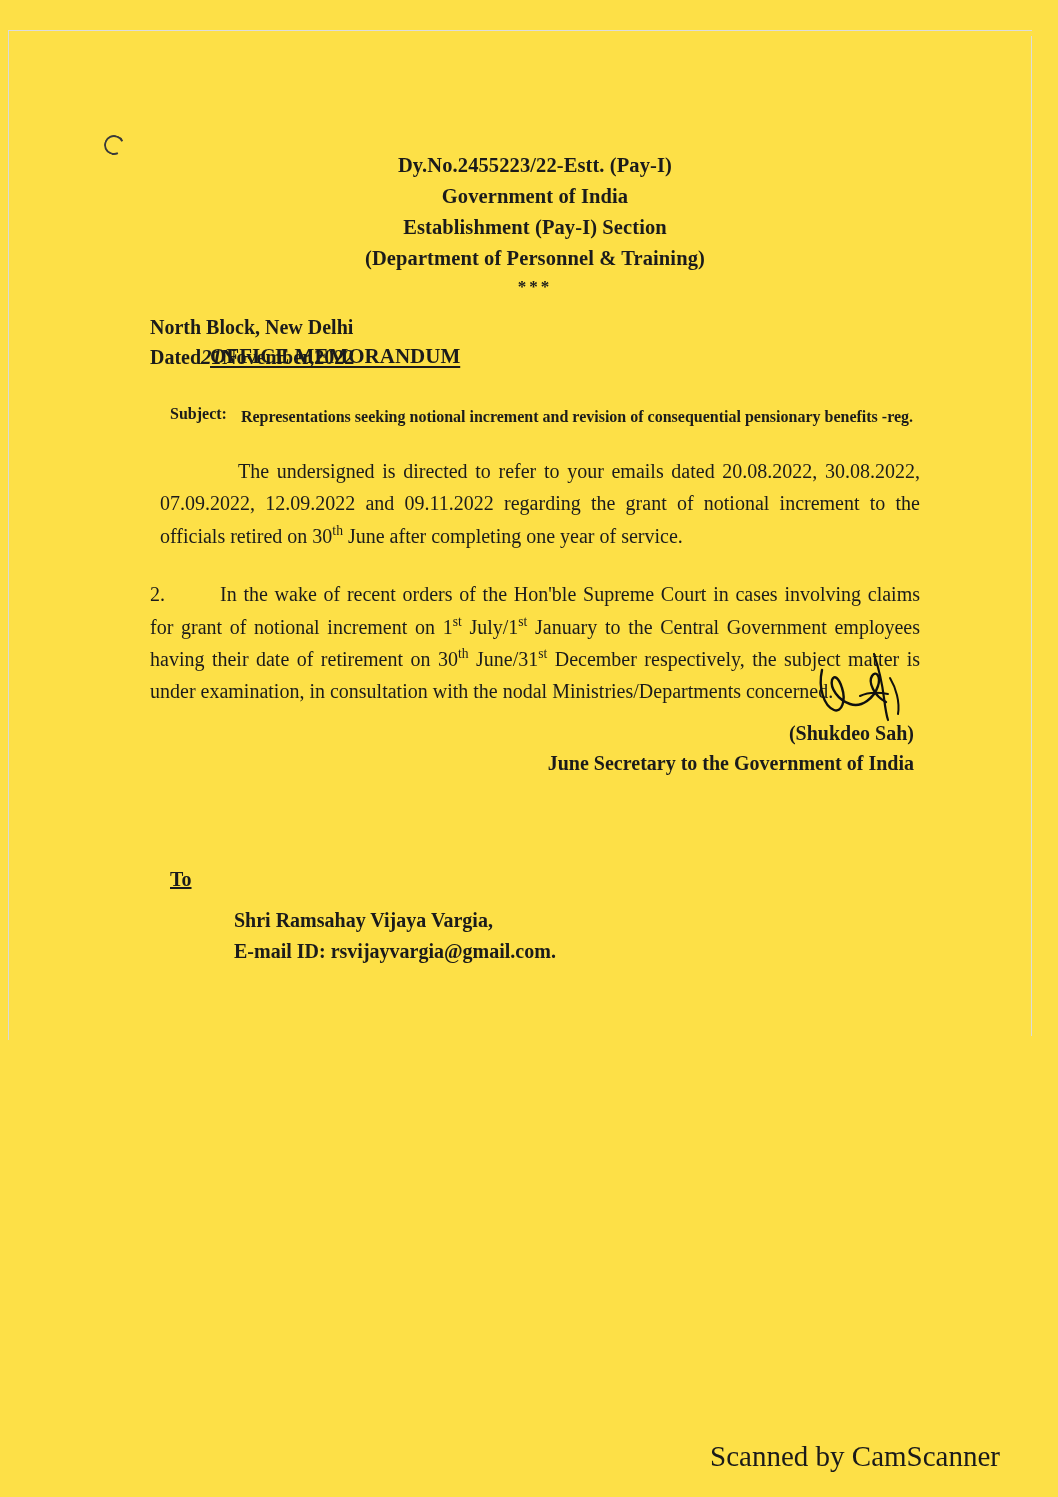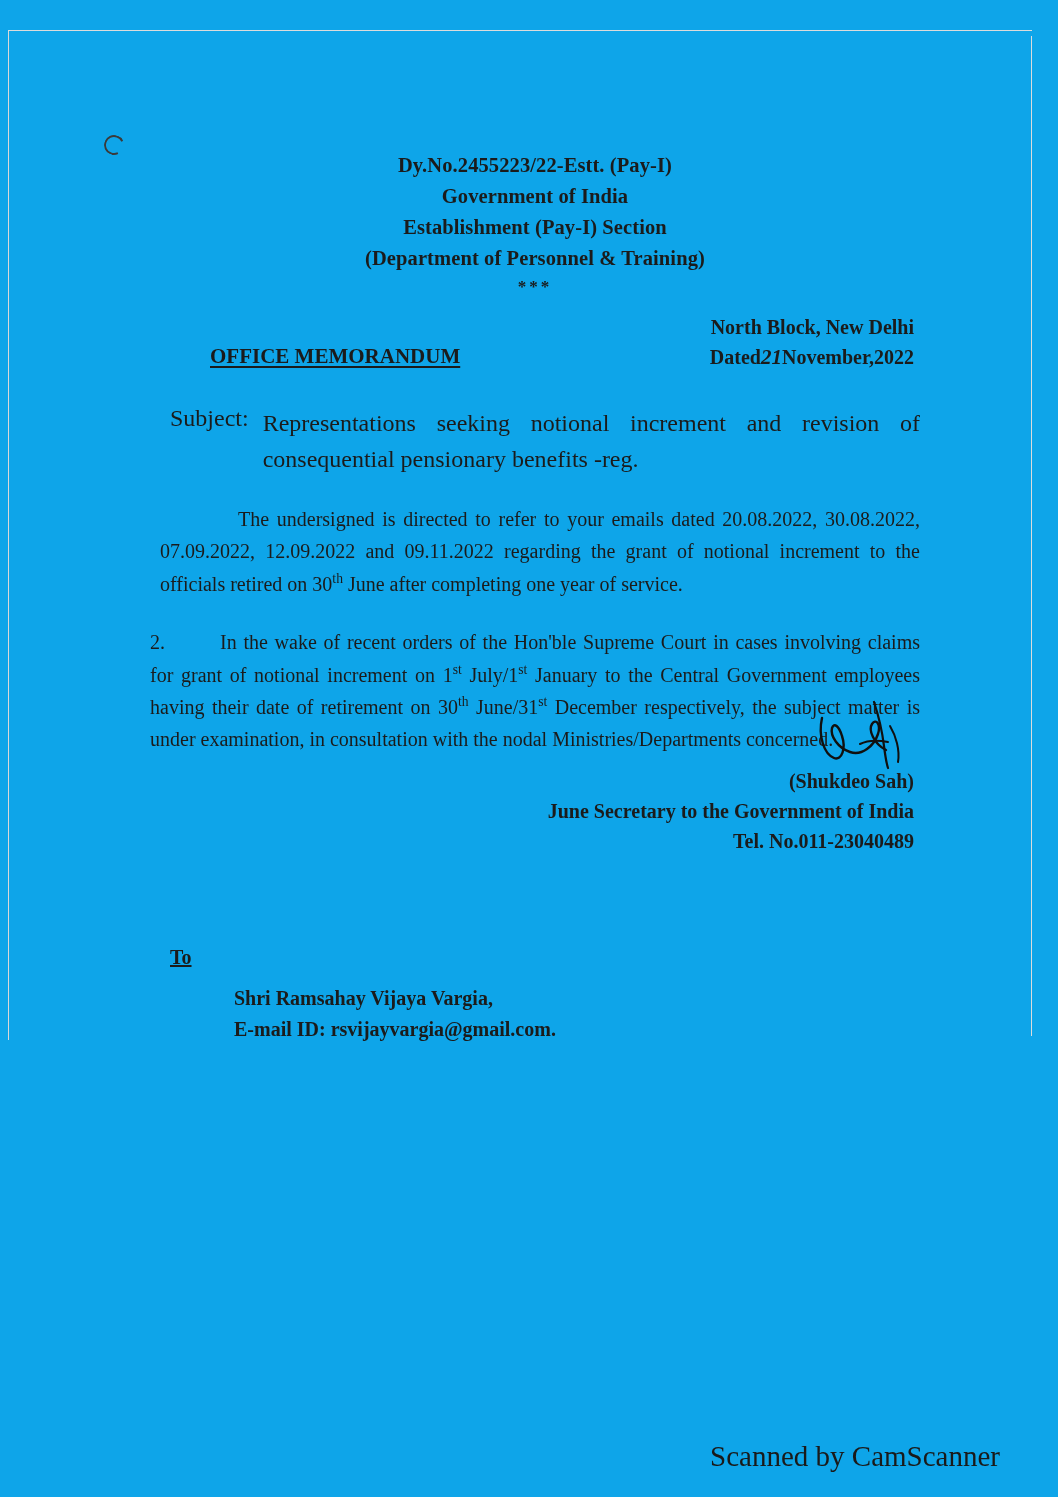--- a/index.html
+++ b/index.html
@@ -11,7 +11,7 @@
     position: relative;
     width: 1058px;
     height: 1497px;
-    background: #0ea5e9;
+    background: #fde047;
     font-family: "Liberation Serif", serif;
     color: #1b1b1b;
     overflow: hidden;

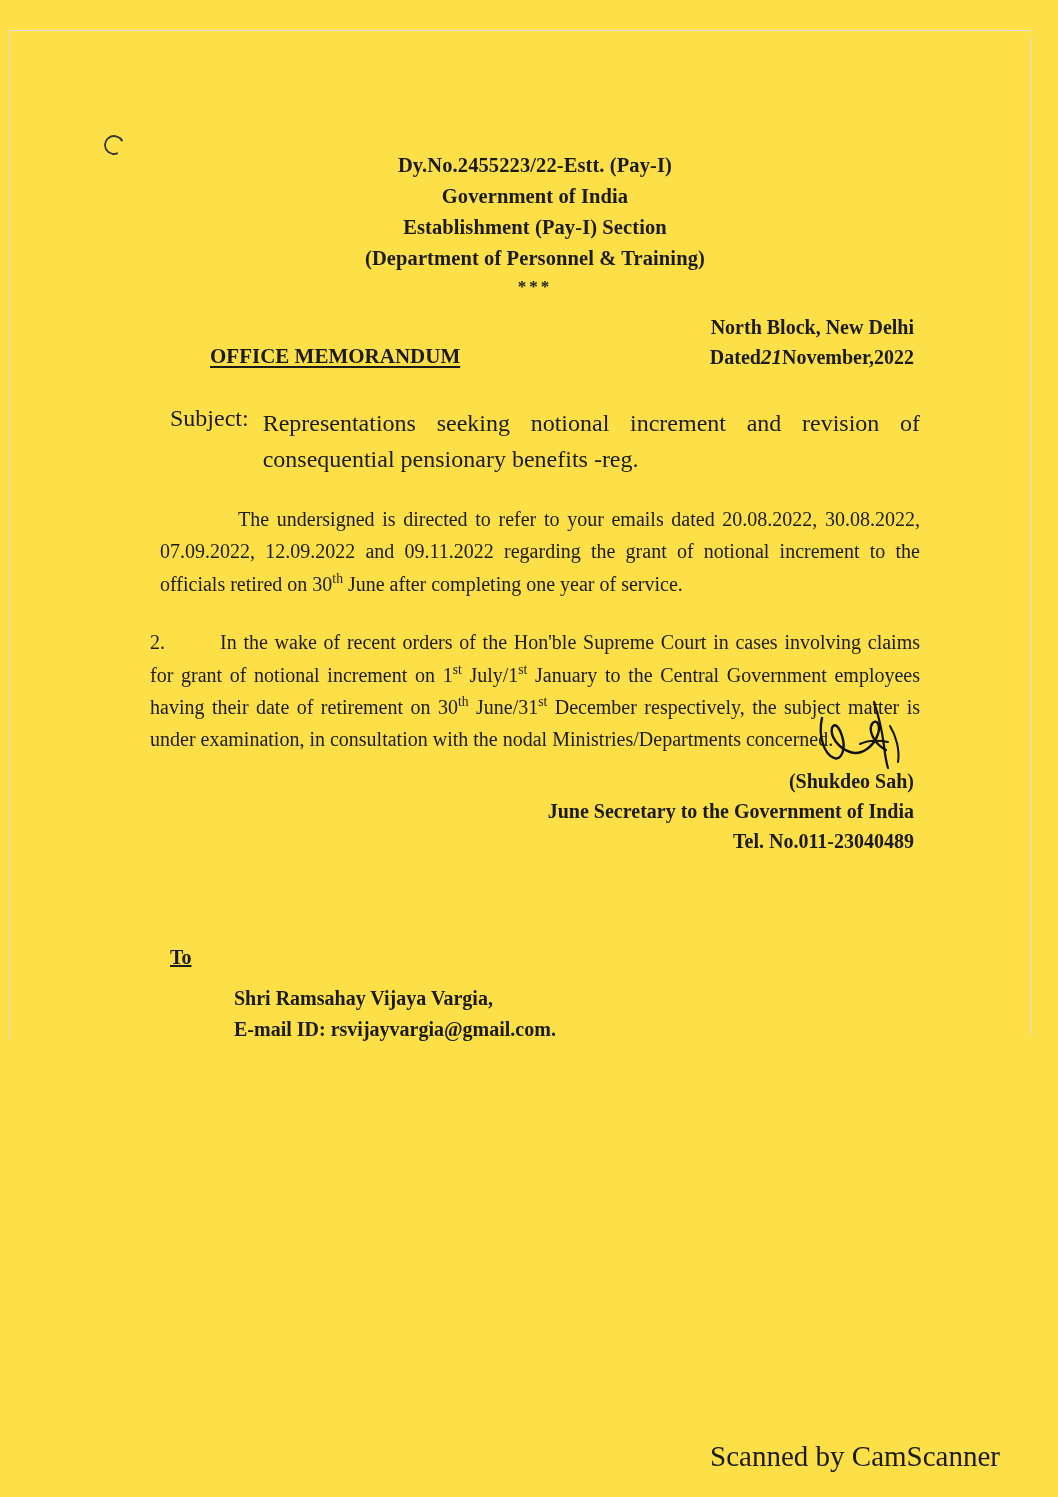--- a/index.html
+++ b/index.html
@@ -80,7 +80,6 @@
 
   .place-date {
     margin-top: 16px;
-    text-align: right;
     font-weight: bold;
     font-size: 20px;
     line-height: 1.45;

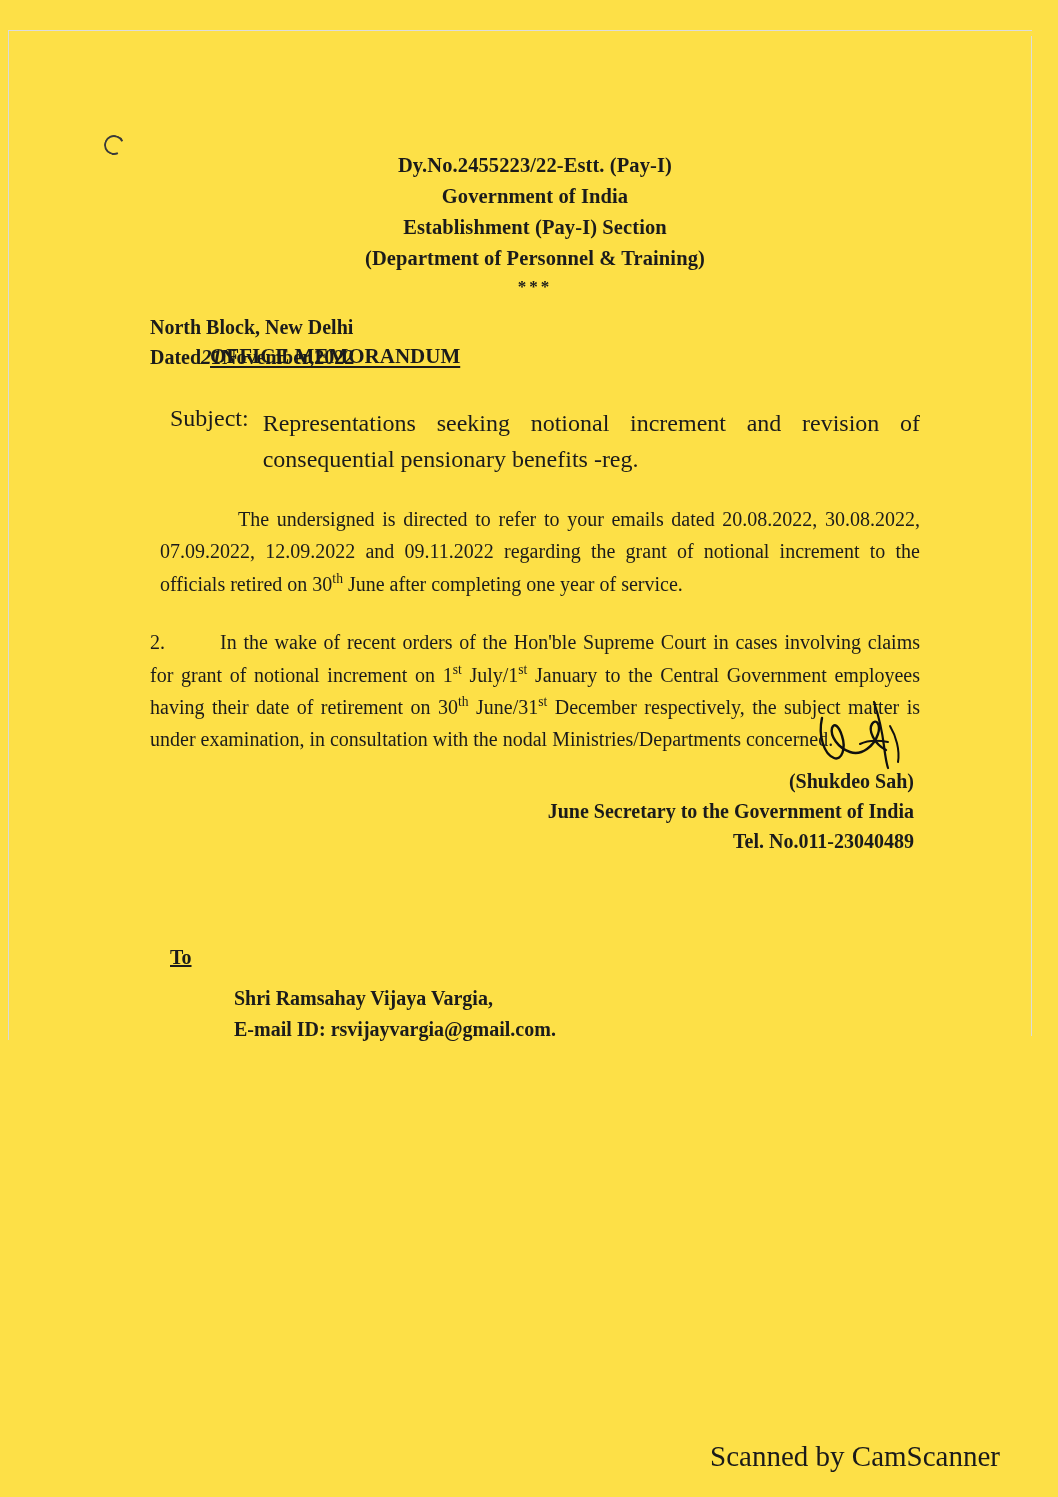--- a/index.html
+++ b/index.html
@@ -109,8 +109,8 @@
   .subject-block {
     margin-top: 36px;
     display: flex;
-    font-weight: normal;
-    font-size: 24px;
+    font-weight: bold;
+    font-size: 16px;
     padding-left: 20px;
   }
   .subject-label {

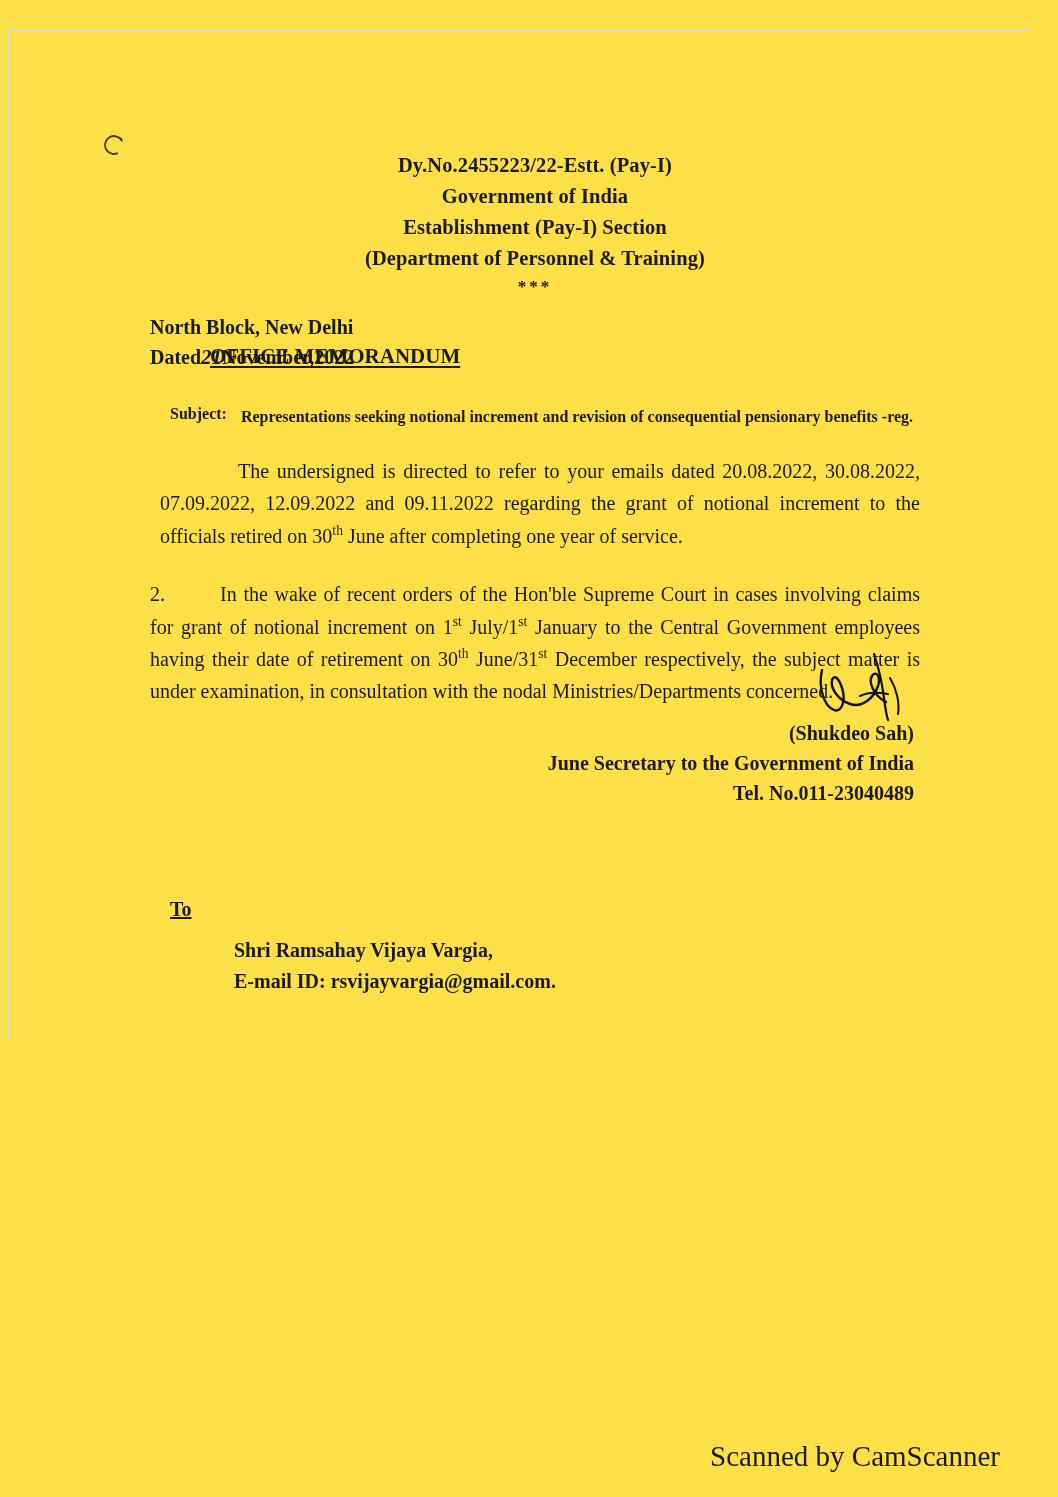--- a/index.html
+++ b/index.html
@@ -235,7 +235,6 @@
       </svg>
       <div>(Shukdeo Sah)</div>
       <div>June Secretary to the Government of India</div>
-      <div>Tel. No.011-23040489</div>
     </div>
 
     <div class="to-block">

